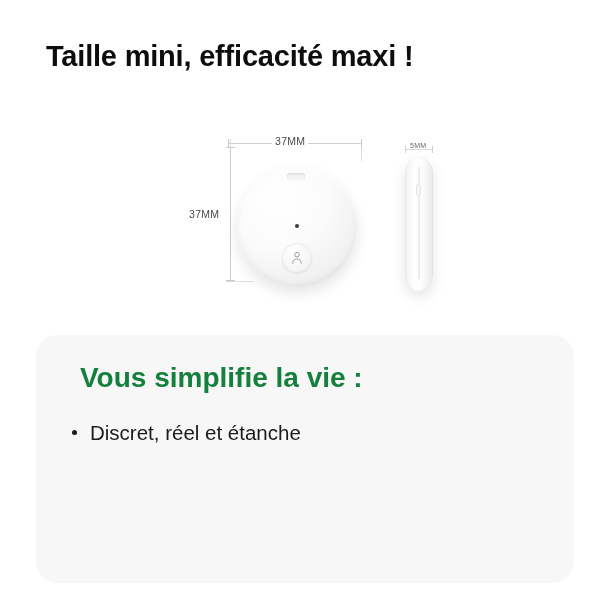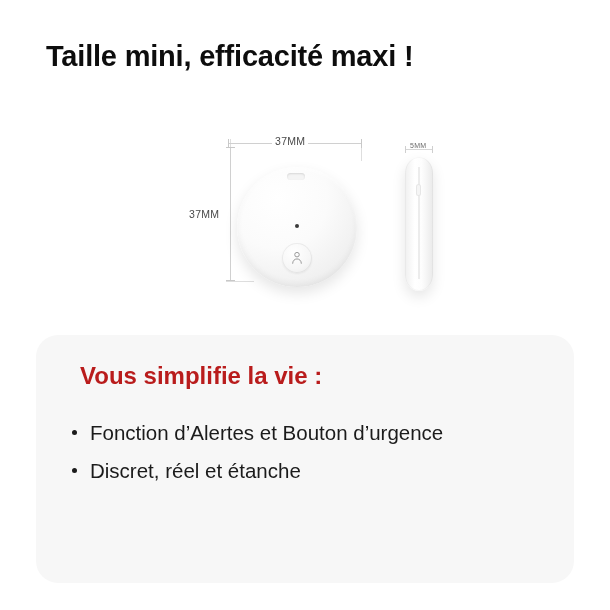--- a/index.html
+++ b/index.html
@@ -247,9 +247,9 @@
     position: absolute;
     left: 44px;
     top: 27px;
-    font-size: 24px;
+    font-size: 28px;
     font-weight: bold;
-    color: #b91c1c;
+    color: #15803d;
   }
   .bullets {
     position: absolute;

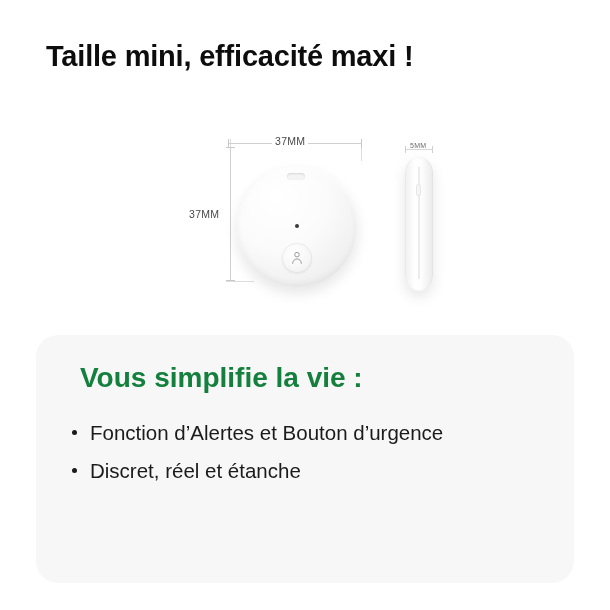--- a/index.html
+++ b/index.html
@@ -323,7 +323,6 @@
     <div class="card-title">Vous simplifie la vie :</div>
 
     <ul class="bullets">
-      <li>Fonction d’Alertes et Bouton d’urgence</li>
       <li>Discret, réel et étanche</li>
     </ul>
   </div>

